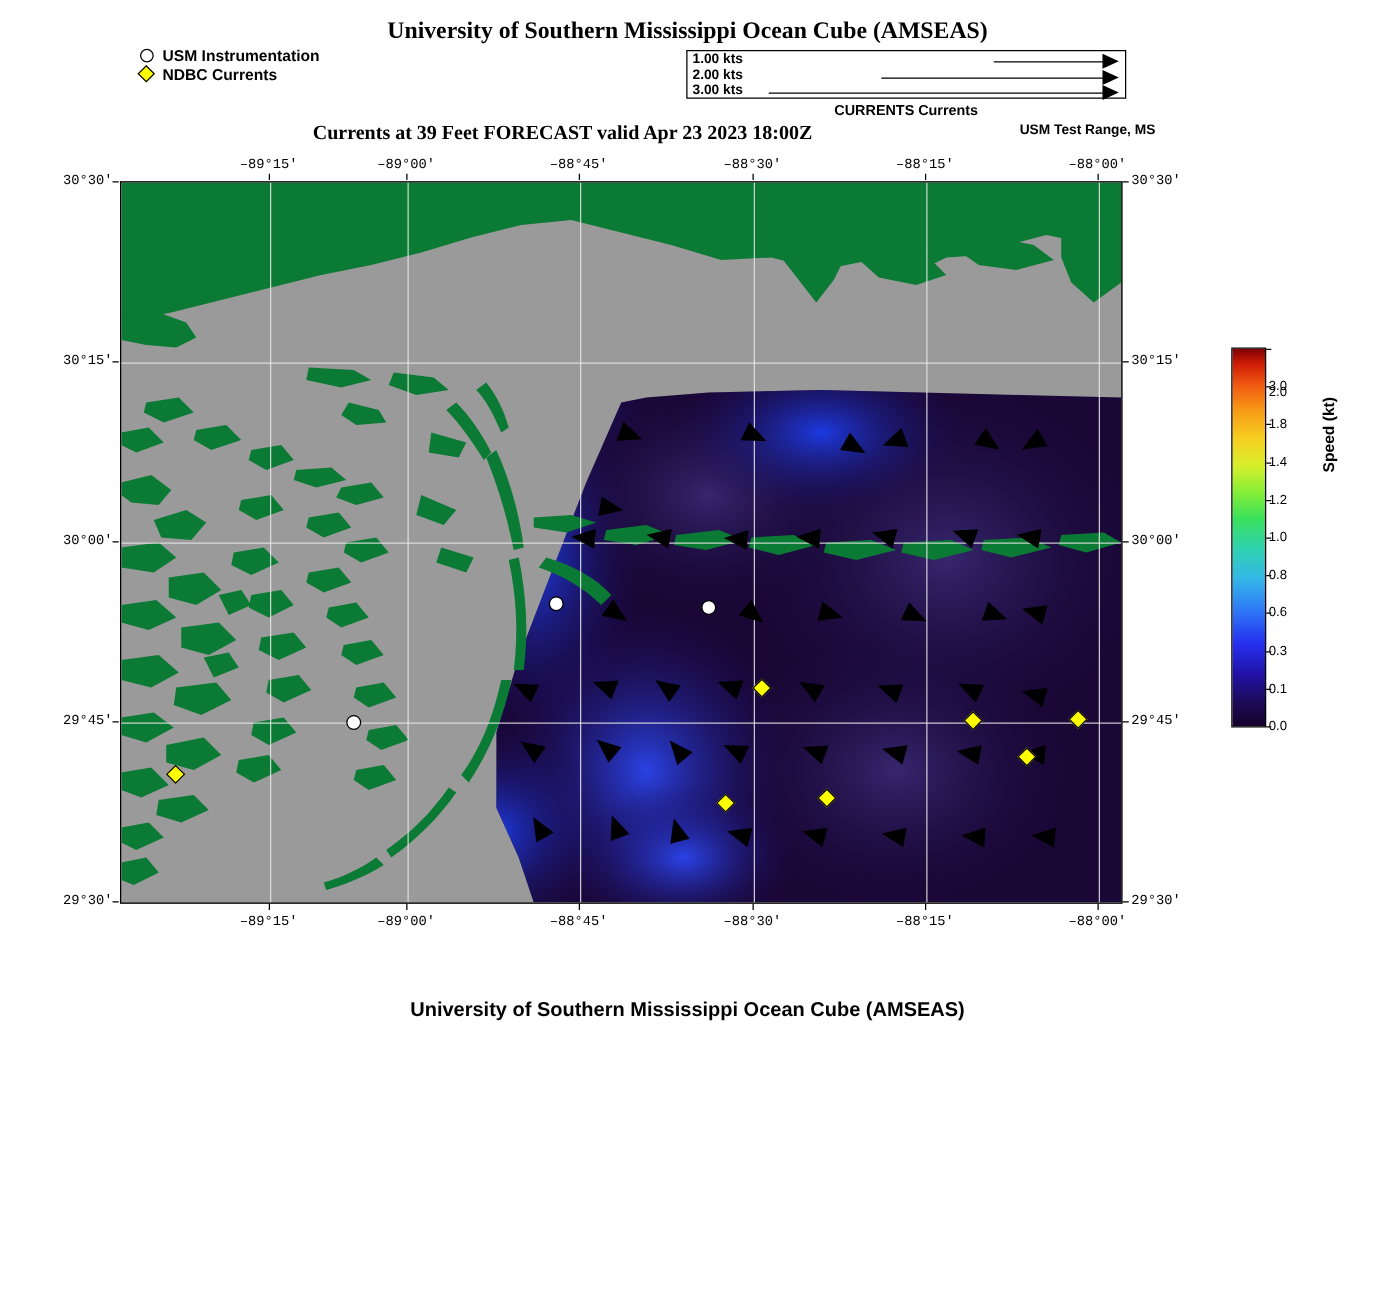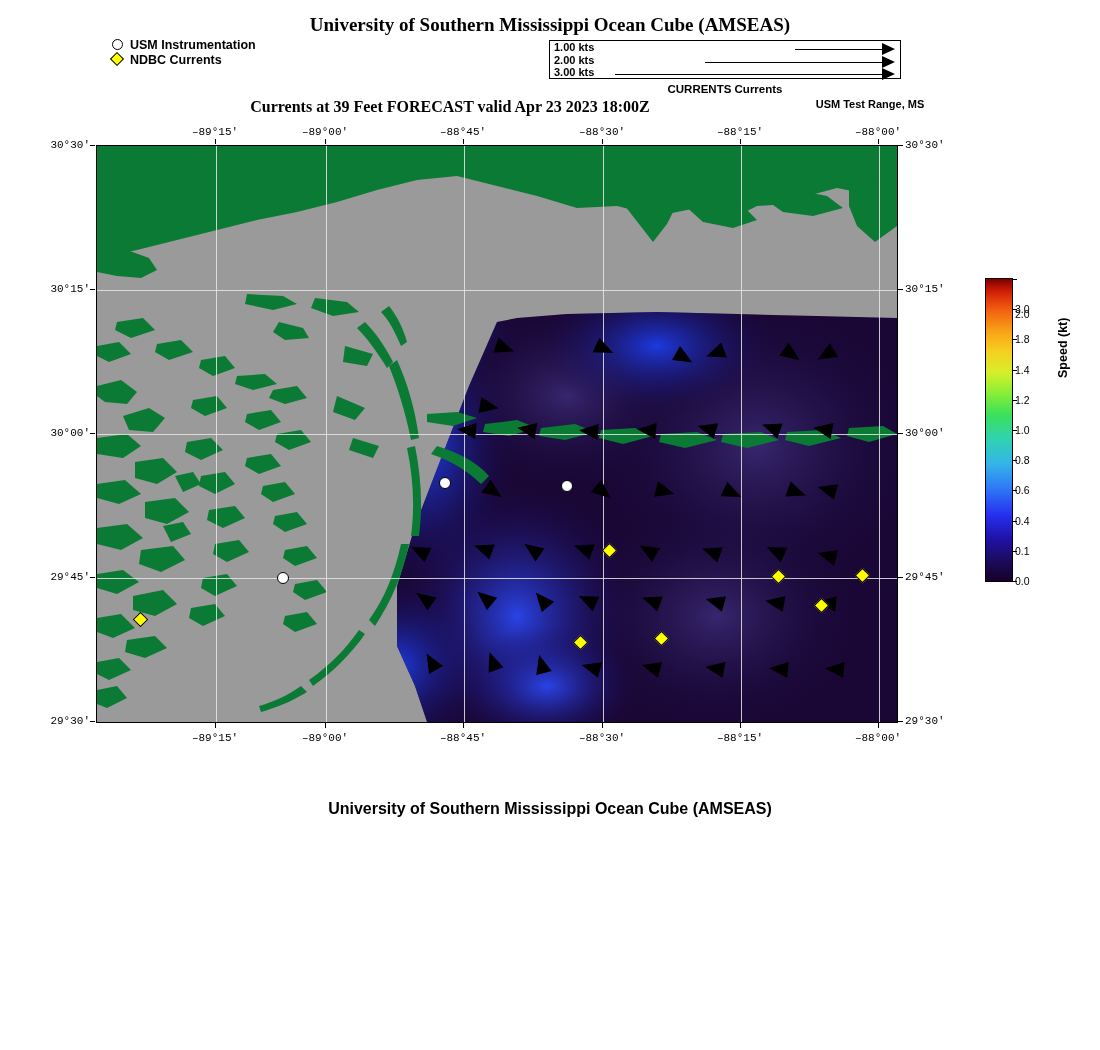--- a/index.html
+++ b/index.html
@@ -506,7 +506,7 @@
       <div class="cb-tickmark" style="top: 182.2px;"></div>
       <div class="cb-tick" style="top: 212.4px;">0.6</div>
       <div class="cb-tickmark" style="top: 212.4px;"></div>
-      <div class="cb-tick" style="top: 242.6px;">0.4</div>
+      <div class="cb-tick" style="top: 242.6px;">0.3</div>
       <div class="cb-tickmark" style="top: 242.6px;"></div>
       <div class="cb-tick" style="top: 272.8px;">0.1</div>
       <div class="cb-tickmark" style="top: 272.8px;"></div>

